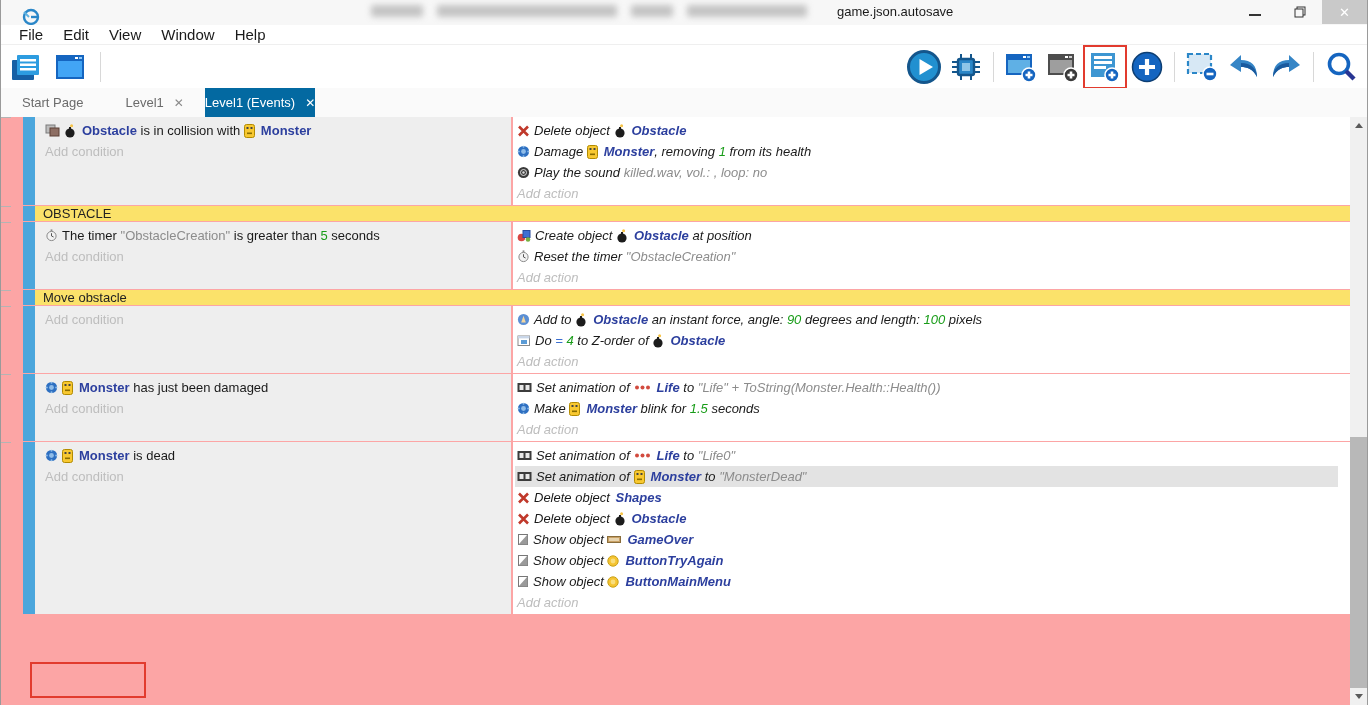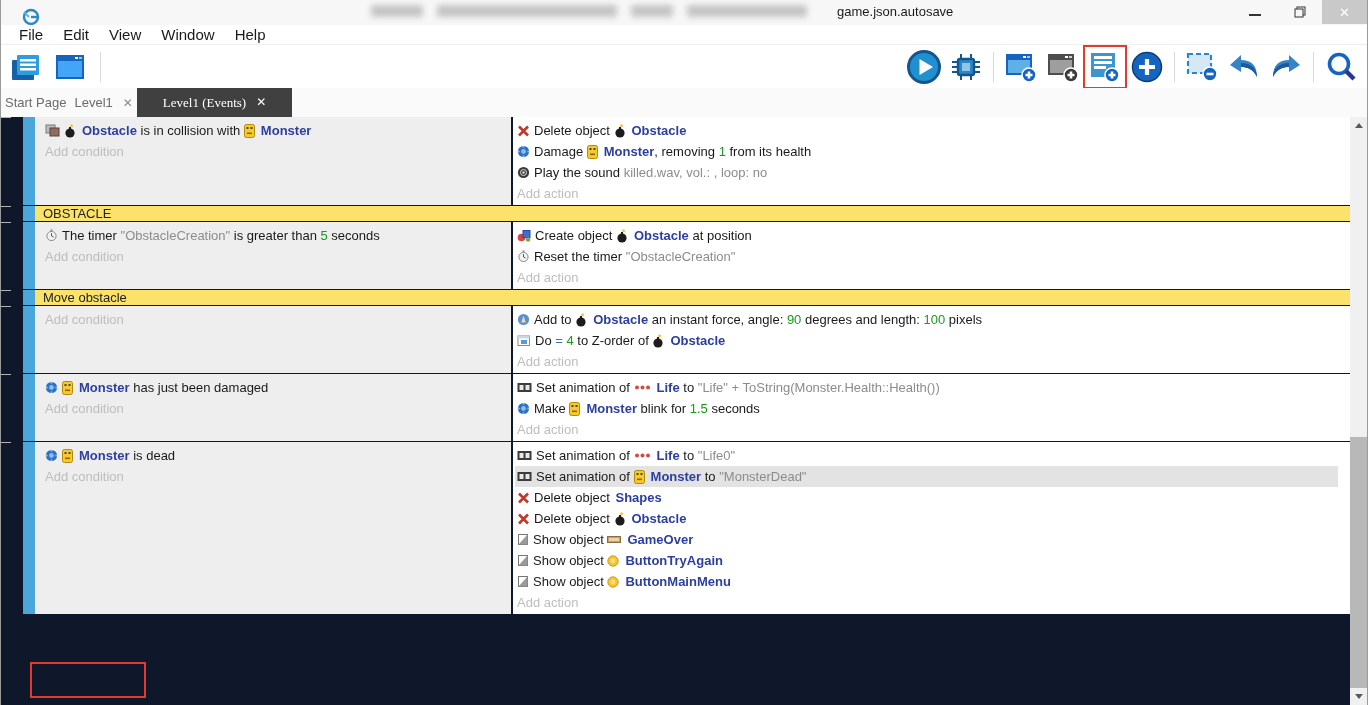--- a/index.html
+++ b/index.html
@@ -38,7 +38,7 @@
 
   
   .tabbar { position:absolute; top:88px; left:0; right:0; height:29px; background:#fafafa; display:flex; align-items:stretch; }
-  .tab { display:flex; align-items:center; gap:10px; padding:0 4px; font-size:13px; color:#6b6b6b; }
+  .tab { display:flex; align-items:center; gap:10px; padding:0 21px; font-size:13px; color:#6b6b6b; }
   .tab .x { color:#8a8a8a; font-size:12px; }
   .tab.active { background:#404040; color:#fff; padding:0 26px;font-family:Liberation Serif, serif; }
   .tab.active .x { color:#fff; }

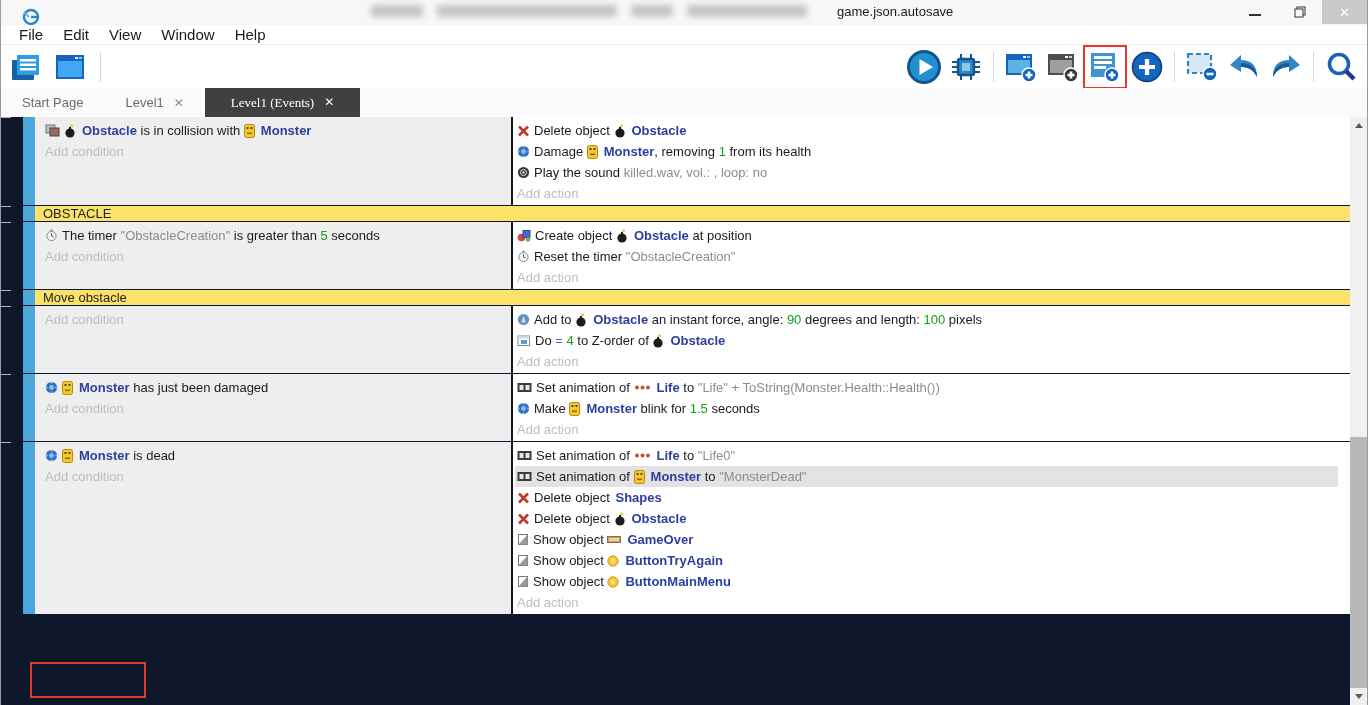--- a/index.html
+++ b/index.html
@@ -40,7 +40,7 @@
   .tabbar { position:absolute; top:88px; left:0; right:0; height:29px; background:#fafafa; display:flex; align-items:stretch; }
   .tab { display:flex; align-items:center; gap:10px; padding:0 21px; font-size:13px; color:#6b6b6b; }
   .tab .x { color:#8a8a8a; font-size:12px; }
-  .tab.active { background:#404040; color:#fff; padding:0 26px;font-family:Liberation Serif, serif; }
+  .tab.active { background:#0369a1; color:#fff; padding:0 0; }
   .tab.active .x { color:#fff; }
 
   

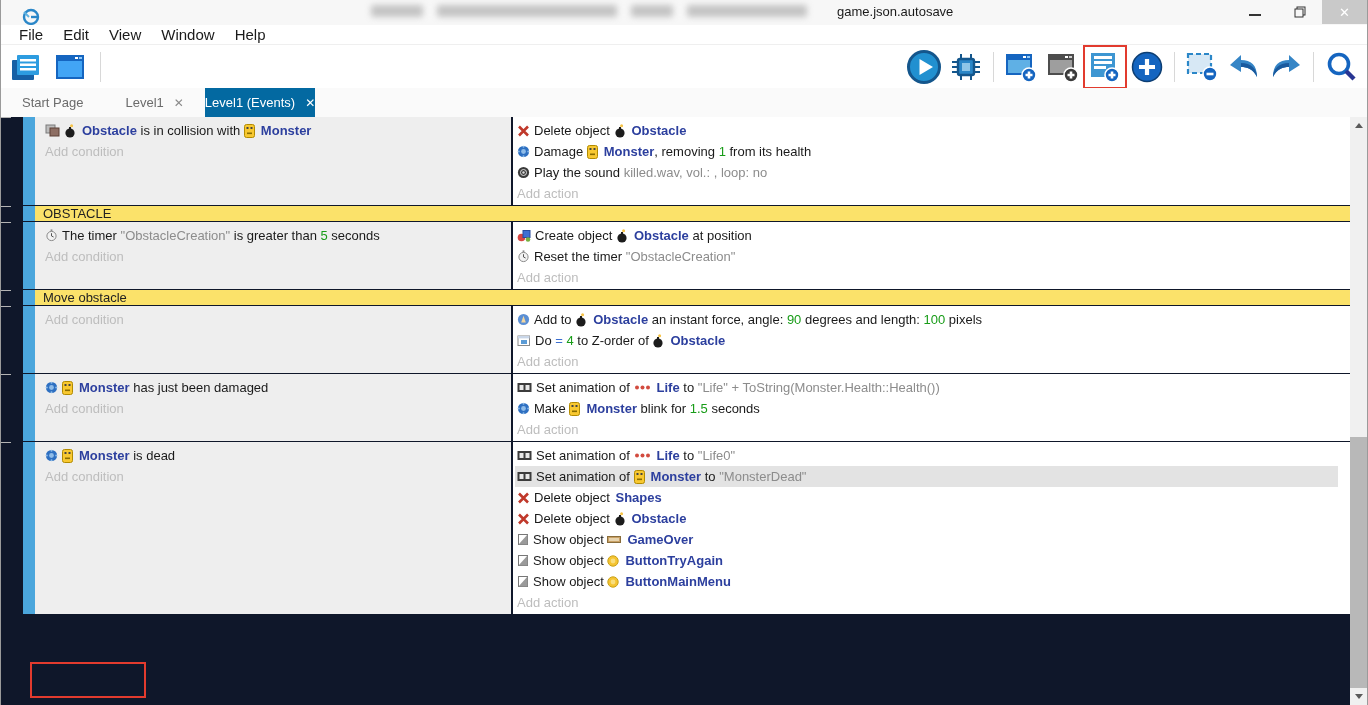--- a/index.html
+++ b/index.html
@@ -45,7 +45,7 @@
 
   
   .events-wrap { position:absolute; top:117px; left:0; right:0; bottom:0; display:flex; }
-  .events { flex:1; overflow:hidden; background:#0f172a; }
+  .events { flex:1; overflow:hidden; background:#fca5a5; }
   .block { display:flex; margin-bottom:1px; }
   .gutter { width:22px; position:relative; flex:none; }
   .gutter::before { content:''; position:absolute; top:0; left:0; width:10px; height:1px; background:#b4b4b4; }

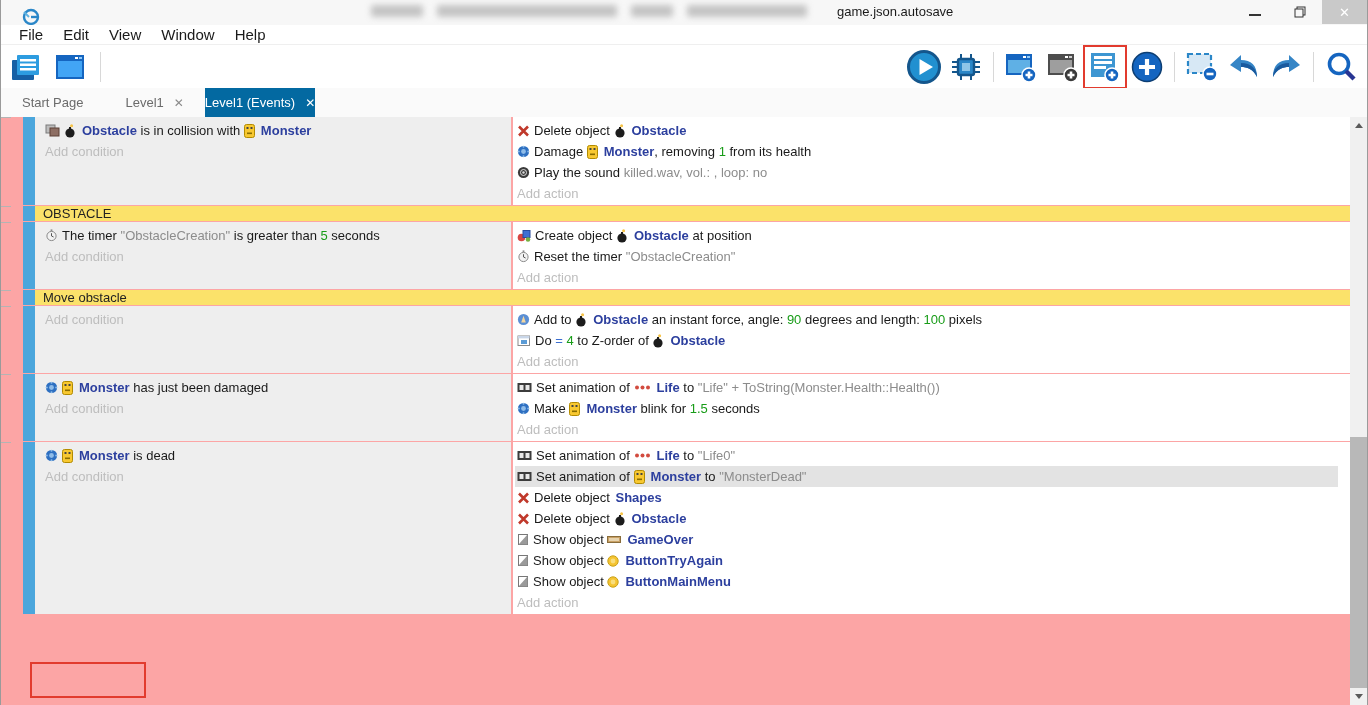--- a/index.html
+++ b/index.html
@@ -54,7 +54,7 @@
   .group-band { flex:1; background:#fbe26a; display:flex; align-items:center;
     padding-left:8px; font-size:13px; color:#222; }
   .cond-cell { width:476px; flex:none; background:#eeeeee; padding:3px 6px 1px 8px; }
-  .act-cell { flex:1; background:#fff; padding:3px 12px 1px 2px; margin-left:2px; min-width:0; }
+  .act-cell { flex:1; background:#fff; padding:3px 12px 1px 2px; margin-left:2px; min-width:0;font-style:italic; }
   .eline { height:21px; line-height:21px; font-size:13px; color:#1a1a1a; white-space:nowrap;
     display:flex; align-items:center; padding-left:2px; }
   .eline.hl { background:#e3e3e3; }

